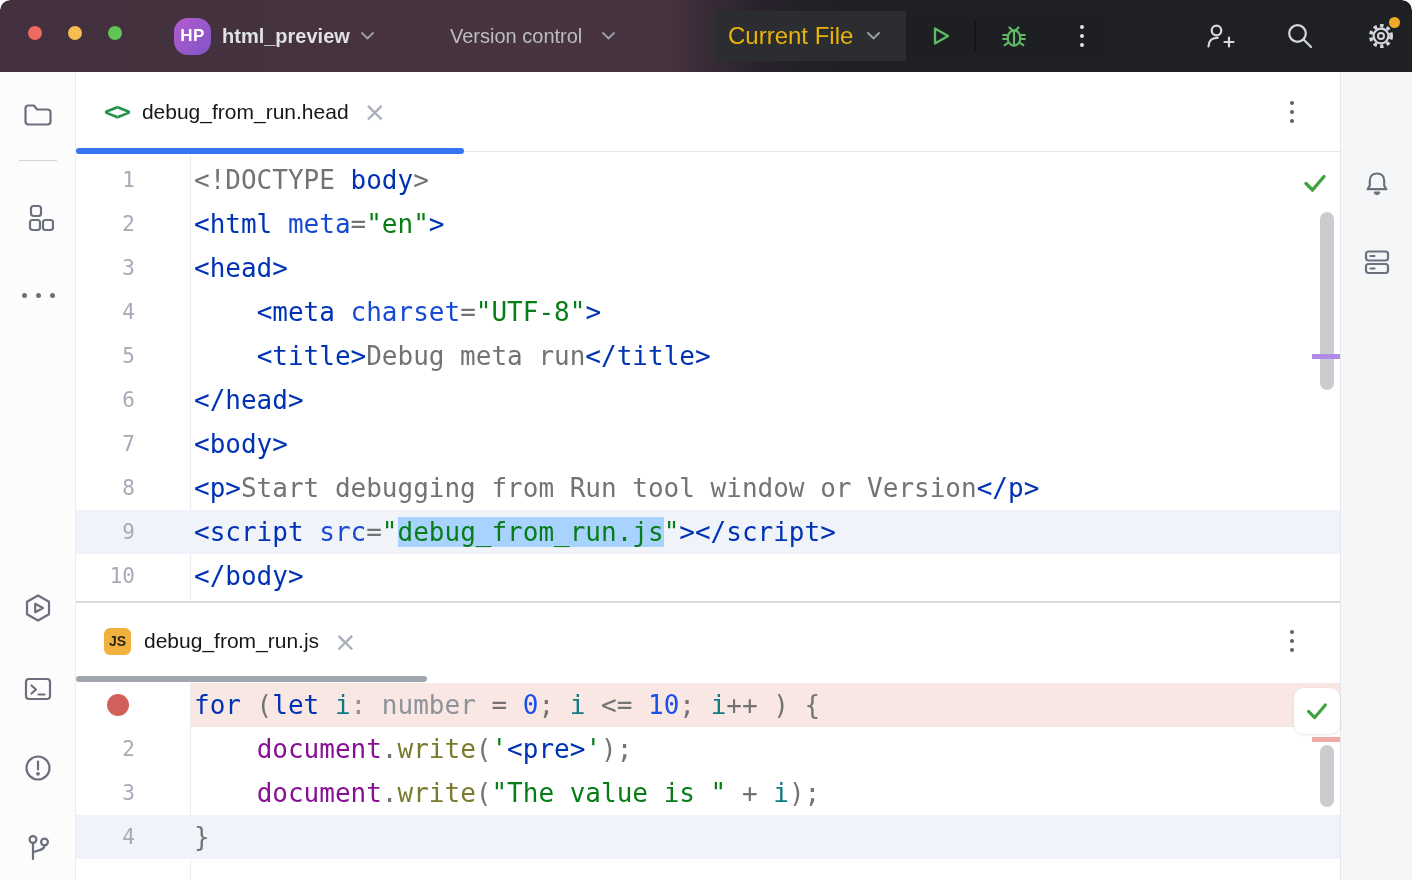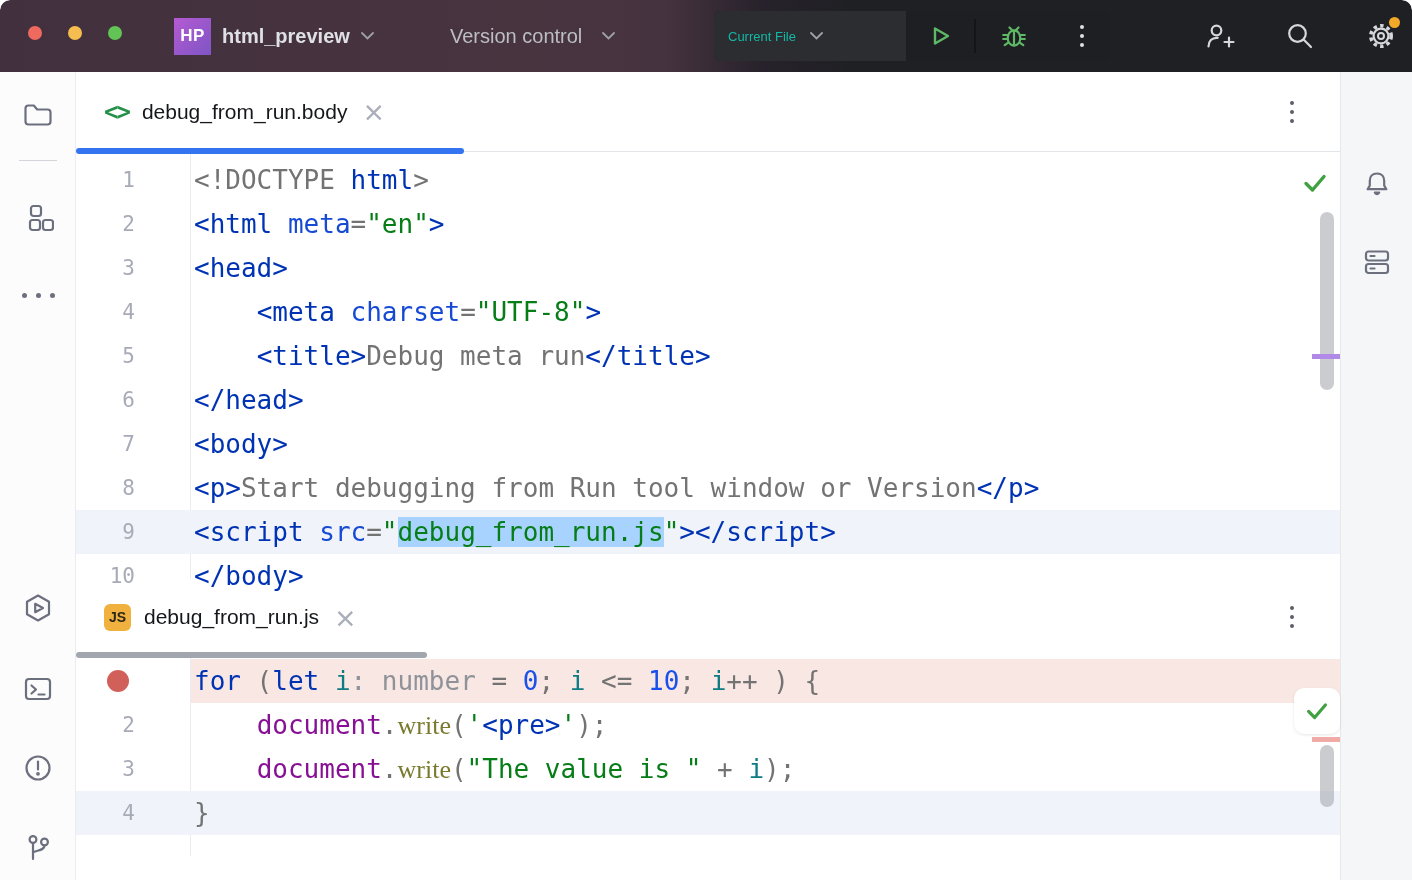--- a/index.html
+++ b/index.html
@@ -20,7 +20,7 @@
   .tl.red{ background:#ee6a5f; } .tl.yellow{ background:#f5bd4f; } .tl.green{ background:#62c454; }
   .project-widget { position:absolute; left:174px; top:0; height:72px; display:flex; align-items:center; gap:11px; cursor:default; }
   .hp-badge {
-    width:37px; height:37px; border-radius:0; display:flex; align-items:center; justify-content:center;
+    width:37px; height:37px; border-radius:14px; display:flex; align-items:center; justify-content:center;
     background:linear-gradient(135deg,#b55ad2 0%,#7e55c5 100%);
     color:#fff; font-weight:bold; font-size:17px; letter-spacing:.5px;
   }

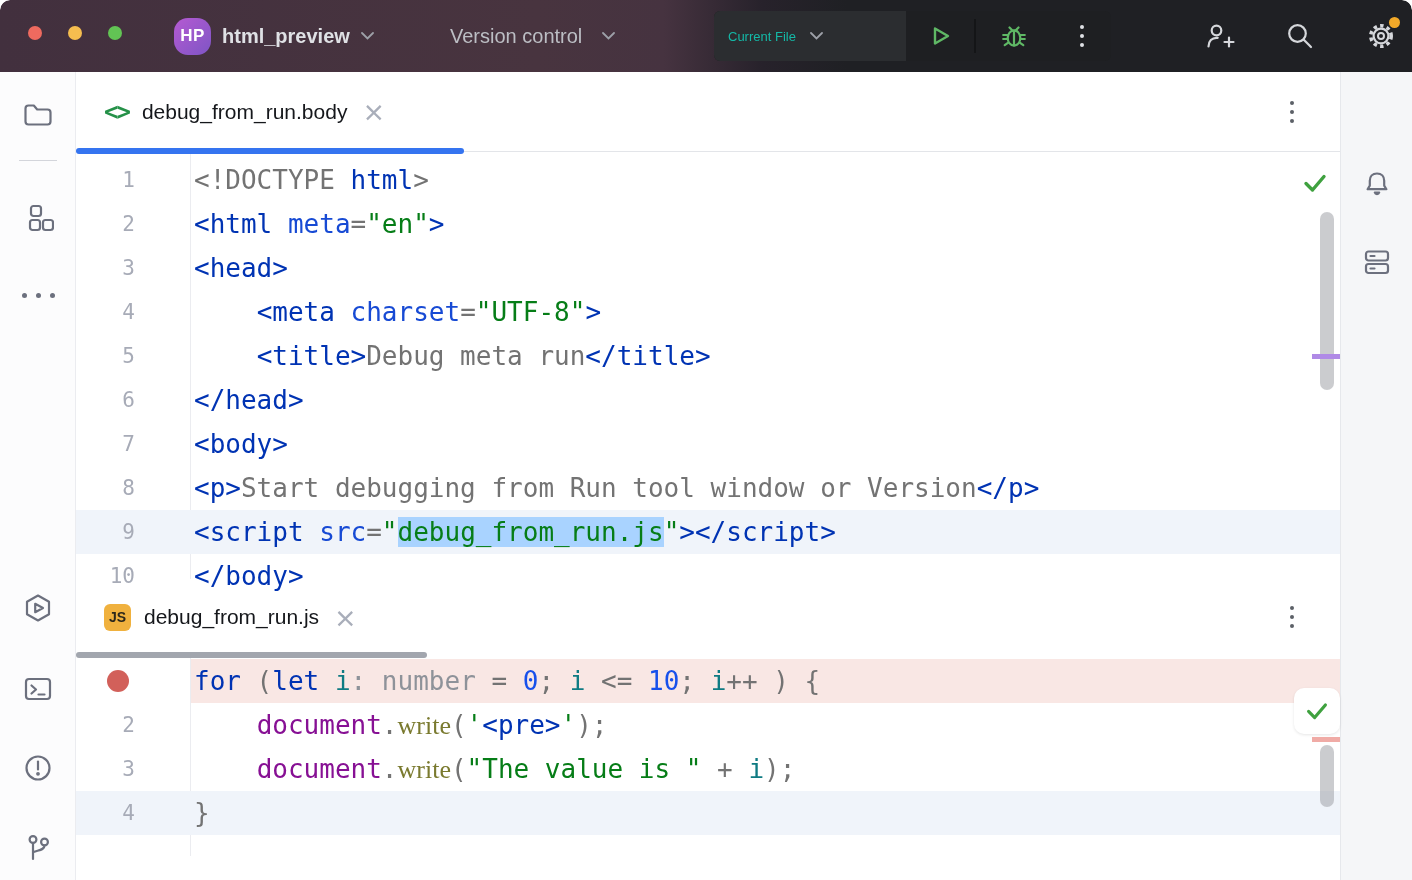--- a/index.html
+++ b/index.html
@@ -33,7 +33,7 @@
     background:#1e1f22; border-radius:6px; display:flex; align-items:stretch; overflow:hidden;
   }
   .run-config { width:192px; background:#2b2d30; display:flex; align-items:center; gap:14px; padding-left:14px; }
-  .run-config span { color:#14b8a6; font-size:13px; white-space:nowrap; }
+  .run-config span { color:#eab308; font-size:24px; white-space:nowrap; }
   .tb-btn { display:flex; align-items:center; justify-content:center; background:transparent; border:none; }
   .run-btn{ width:68px; } .debug-btn{ width:76px; } .more-btn{ width:59px; }
   .run-divider { width:2px; background:#141517; margin:8px 0; }

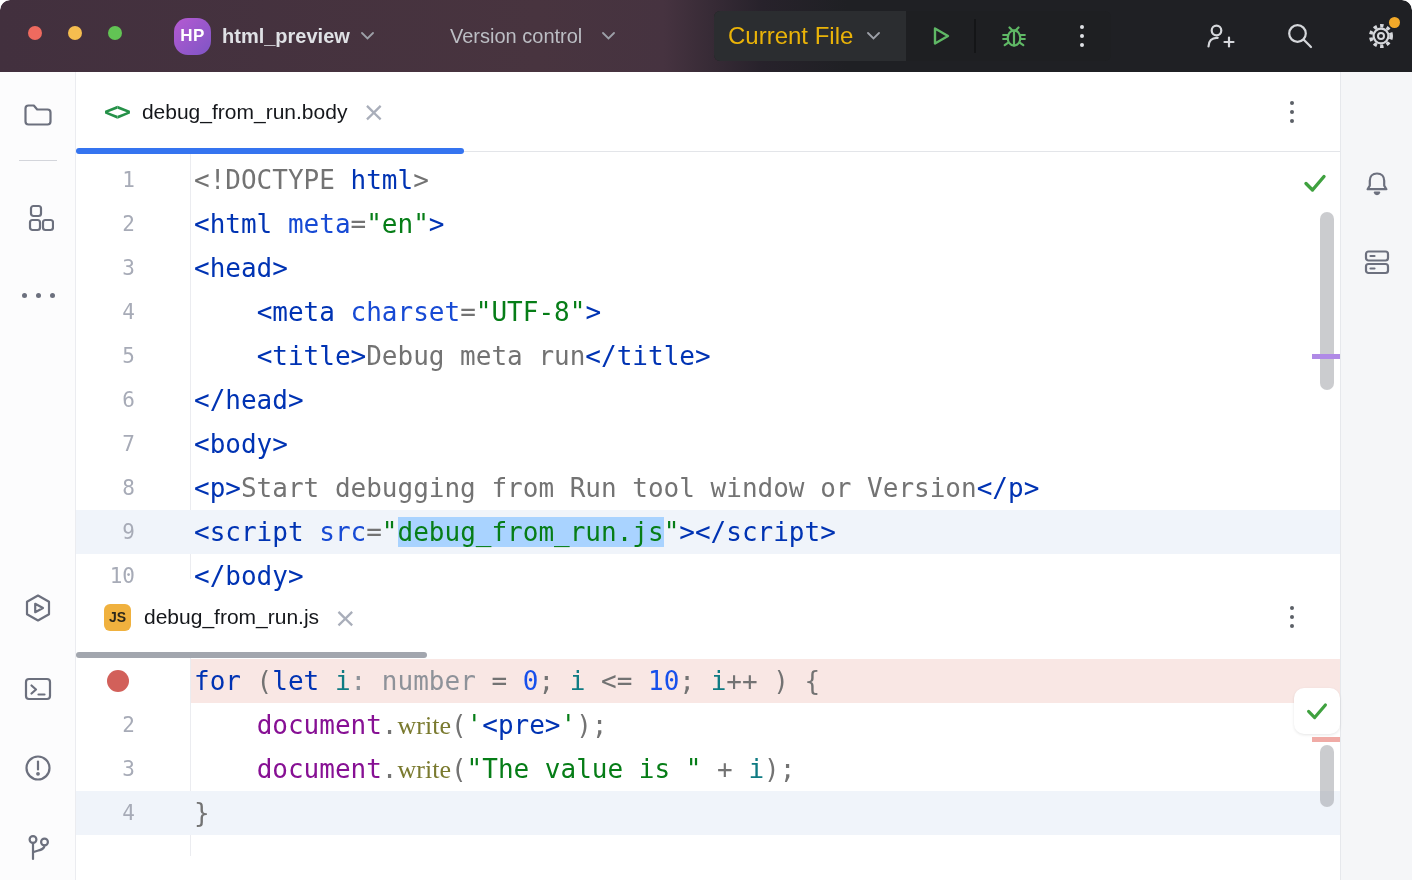--- a/index.html
+++ b/index.html
@@ -263,7 +263,7 @@
       <div class="tabbar">
         <div class="tab">
           <span class="html-glyph">&lt;&gt;</span>
-          <span class="tab-label">debug_from_run.body</span>
+          <span class="tab-label">debug_from_run.head</span>
           <button class="tab-close">×</button>
         </div>
         <button class="tab-kebab">

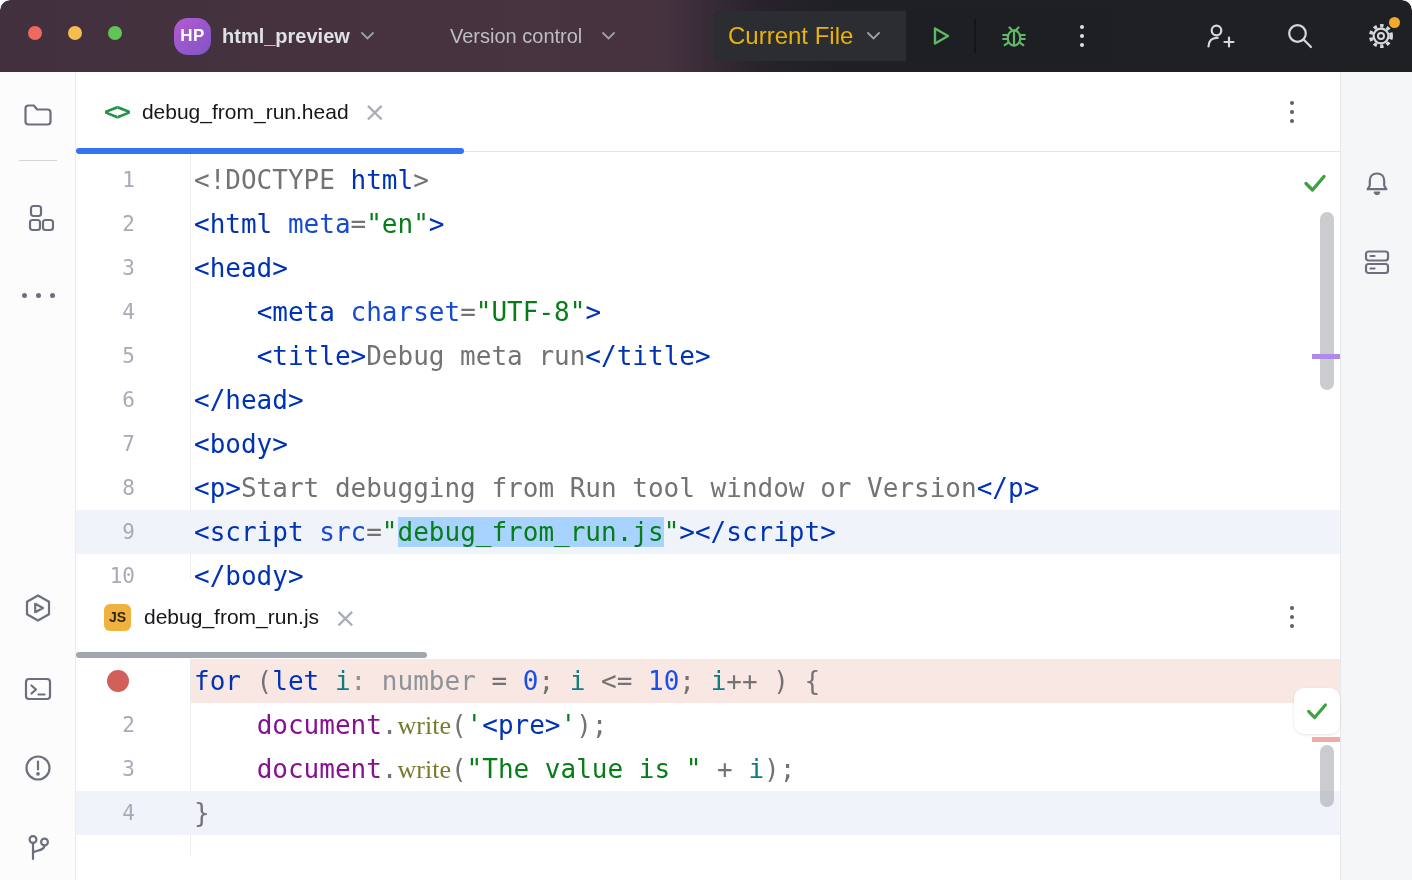--- a/index.html
+++ b/index.html
@@ -279,7 +279,7 @@
         <span class="gutter-line"></span>
       <div class="crow">
             <div class="gut">1</div>
-            <div class="ctext"><span class="c-txt">&lt;!DOCTYPE </span><span class="c-tag">html</span><span class="c-txt">&gt;</span></div>
+            <div class="ctext"><span class="c-txt">&lt;!DOCTYPE </span><span class="c-tag">body</span><span class="c-txt">&gt;</span></div>
           </div>
           <div class="crow">
             <div class="gut">2</div>

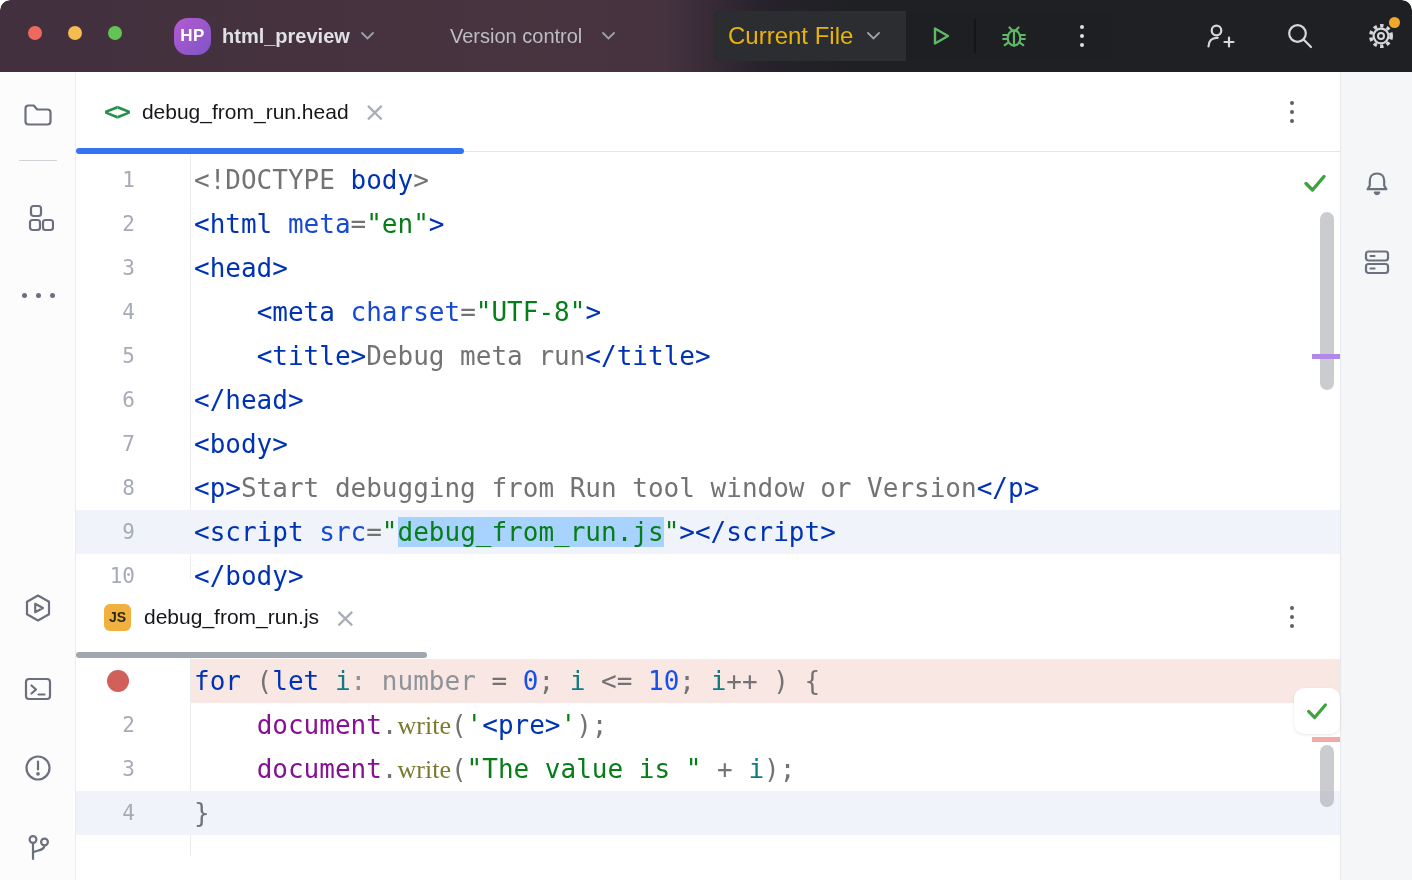--- a/index.html
+++ b/index.html
@@ -60,7 +60,7 @@
   .editors { position:absolute; left:76px; top:72px; width:1264px; height:808px; background:#fff; }
   .editor { position:absolute; left:0; width:1264px; }
   .ed-html { top:0; height:529px; }
-  .ed-js { top:507px; height:248px; }
+  .ed-js { top:531px; height:248px; }
   .ed-split { position:absolute; left:0; top:529px; width:1264px; height:2px; background:#d9dbe0; }
   .tabbar { position:relative; width:100%; background:#fff; }
   .ed-html .tabbar { height:80px; border-bottom:1px solid #e3e5e9; }

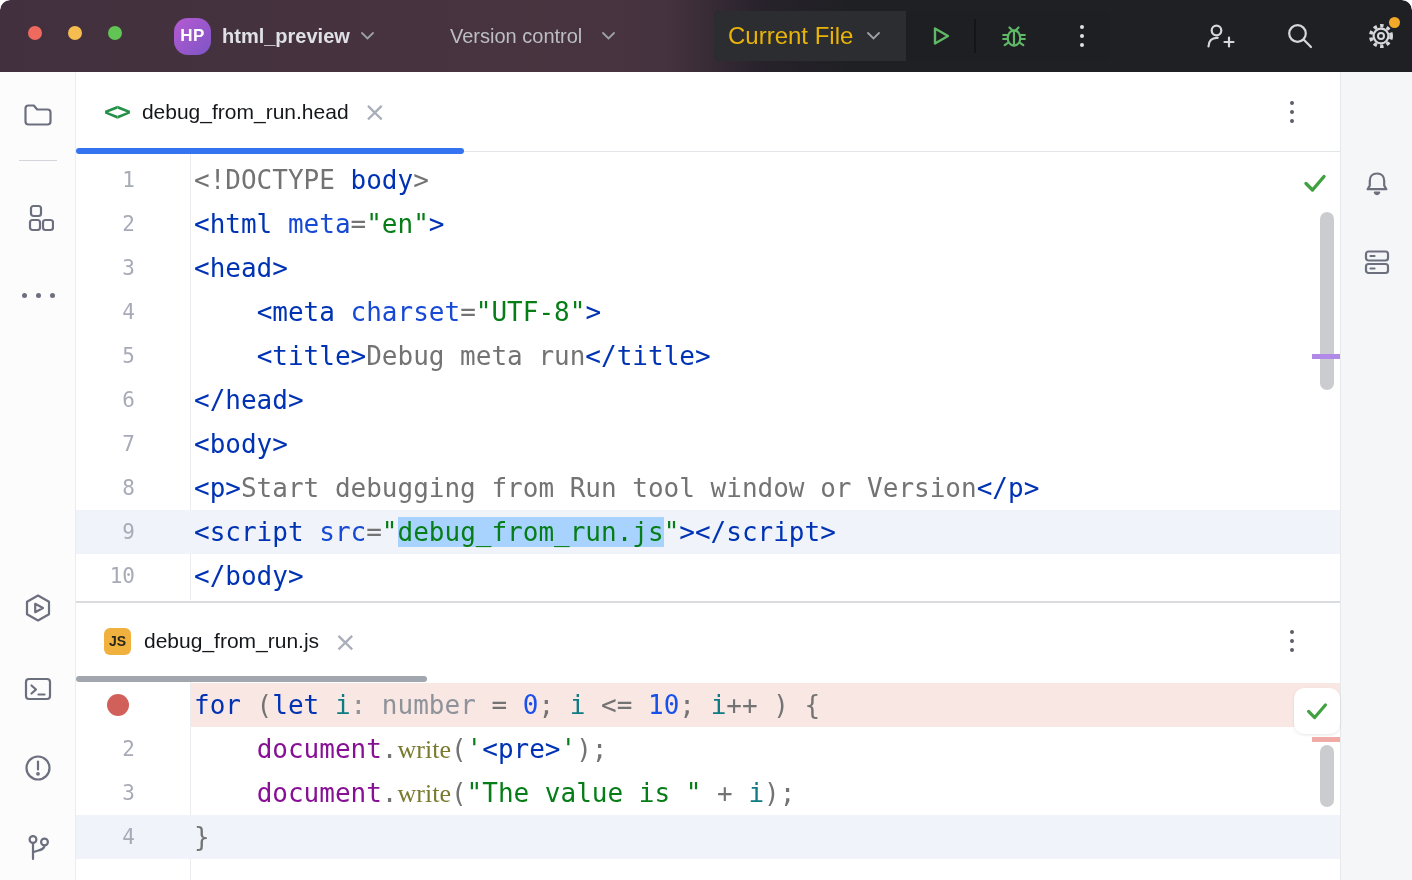--- a/index.html
+++ b/index.html
@@ -95,7 +95,7 @@
   }
   .c-txt{ color:#737373; } .c-tag{ color:#0033b3; } .c-attr{ color:#174ad4; }
   .c-str{ color:#067d17; } .c-kw{ color:#0033b3; } .c-num{ color:#1750eb; }
-  .c-var{ color:#0f7b83; } .c-hint{ color:#8e9299; } .c-glob{ color:#871094; } .c-fn{ color:#7a7a2f;font-family:Liberation Serif, serif; }
+  .c-var{ color:#0f7b83; } .c-hint{ color:#8e9299; } .c-glob{ color:#871094; } .c-fn{ color:#7a7a2f; }
   .sel { background:#a9d3ff; }
   
   .ov { position:absolute; z-index:5; }

